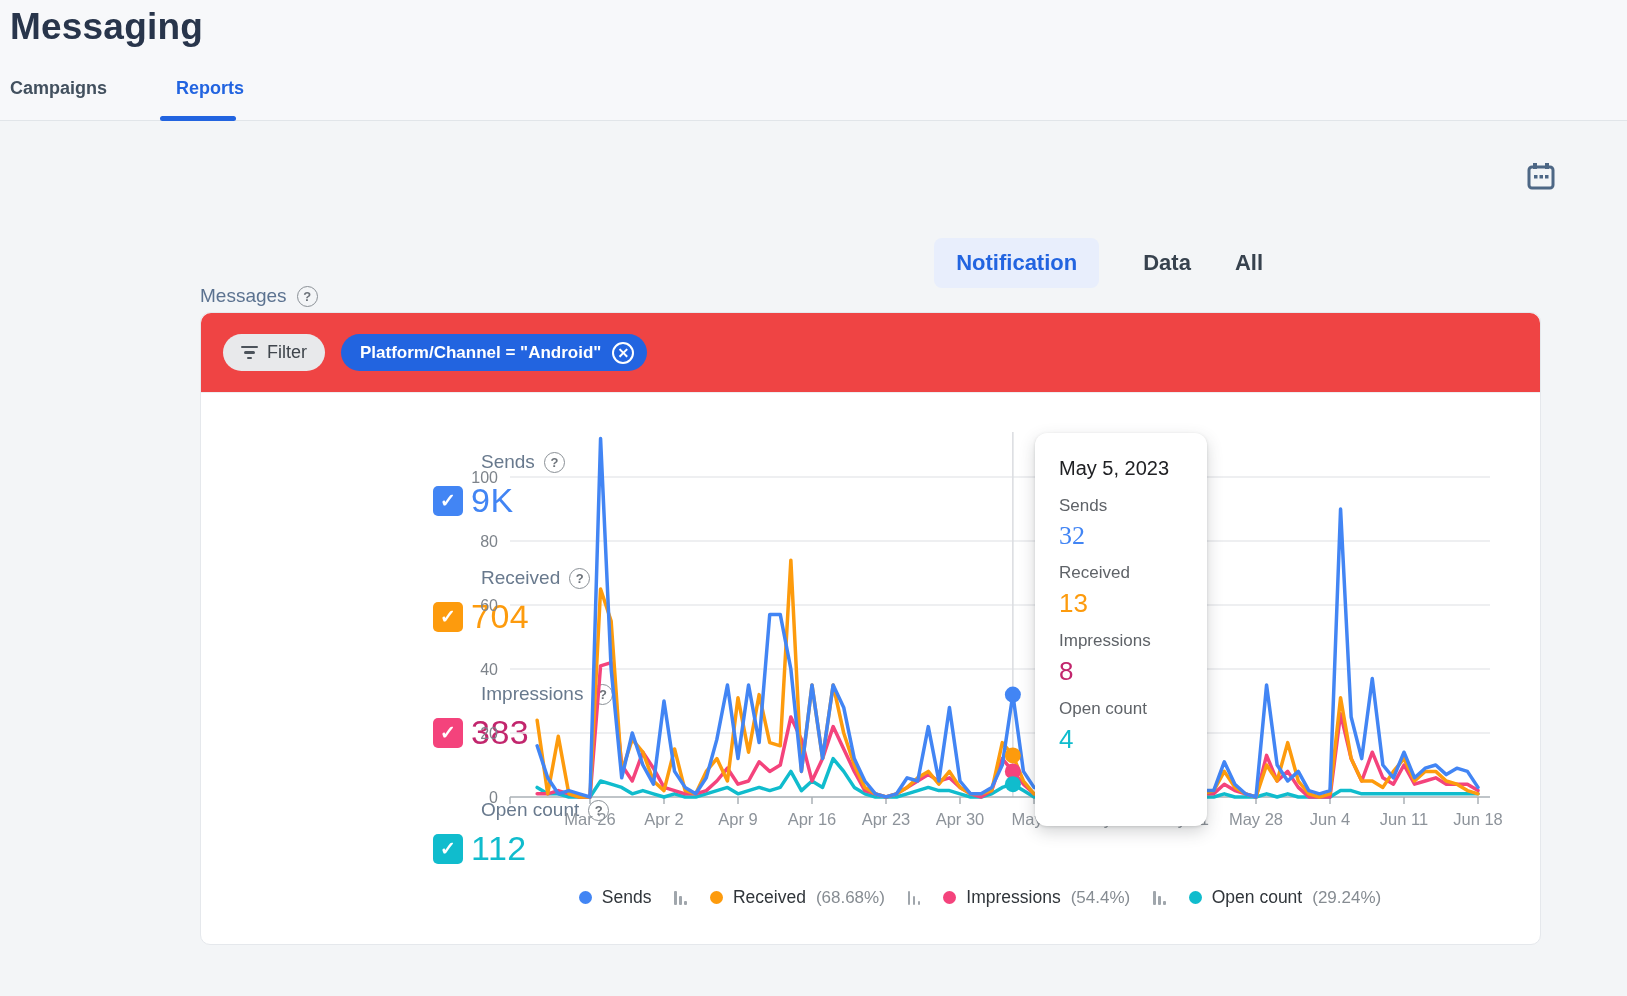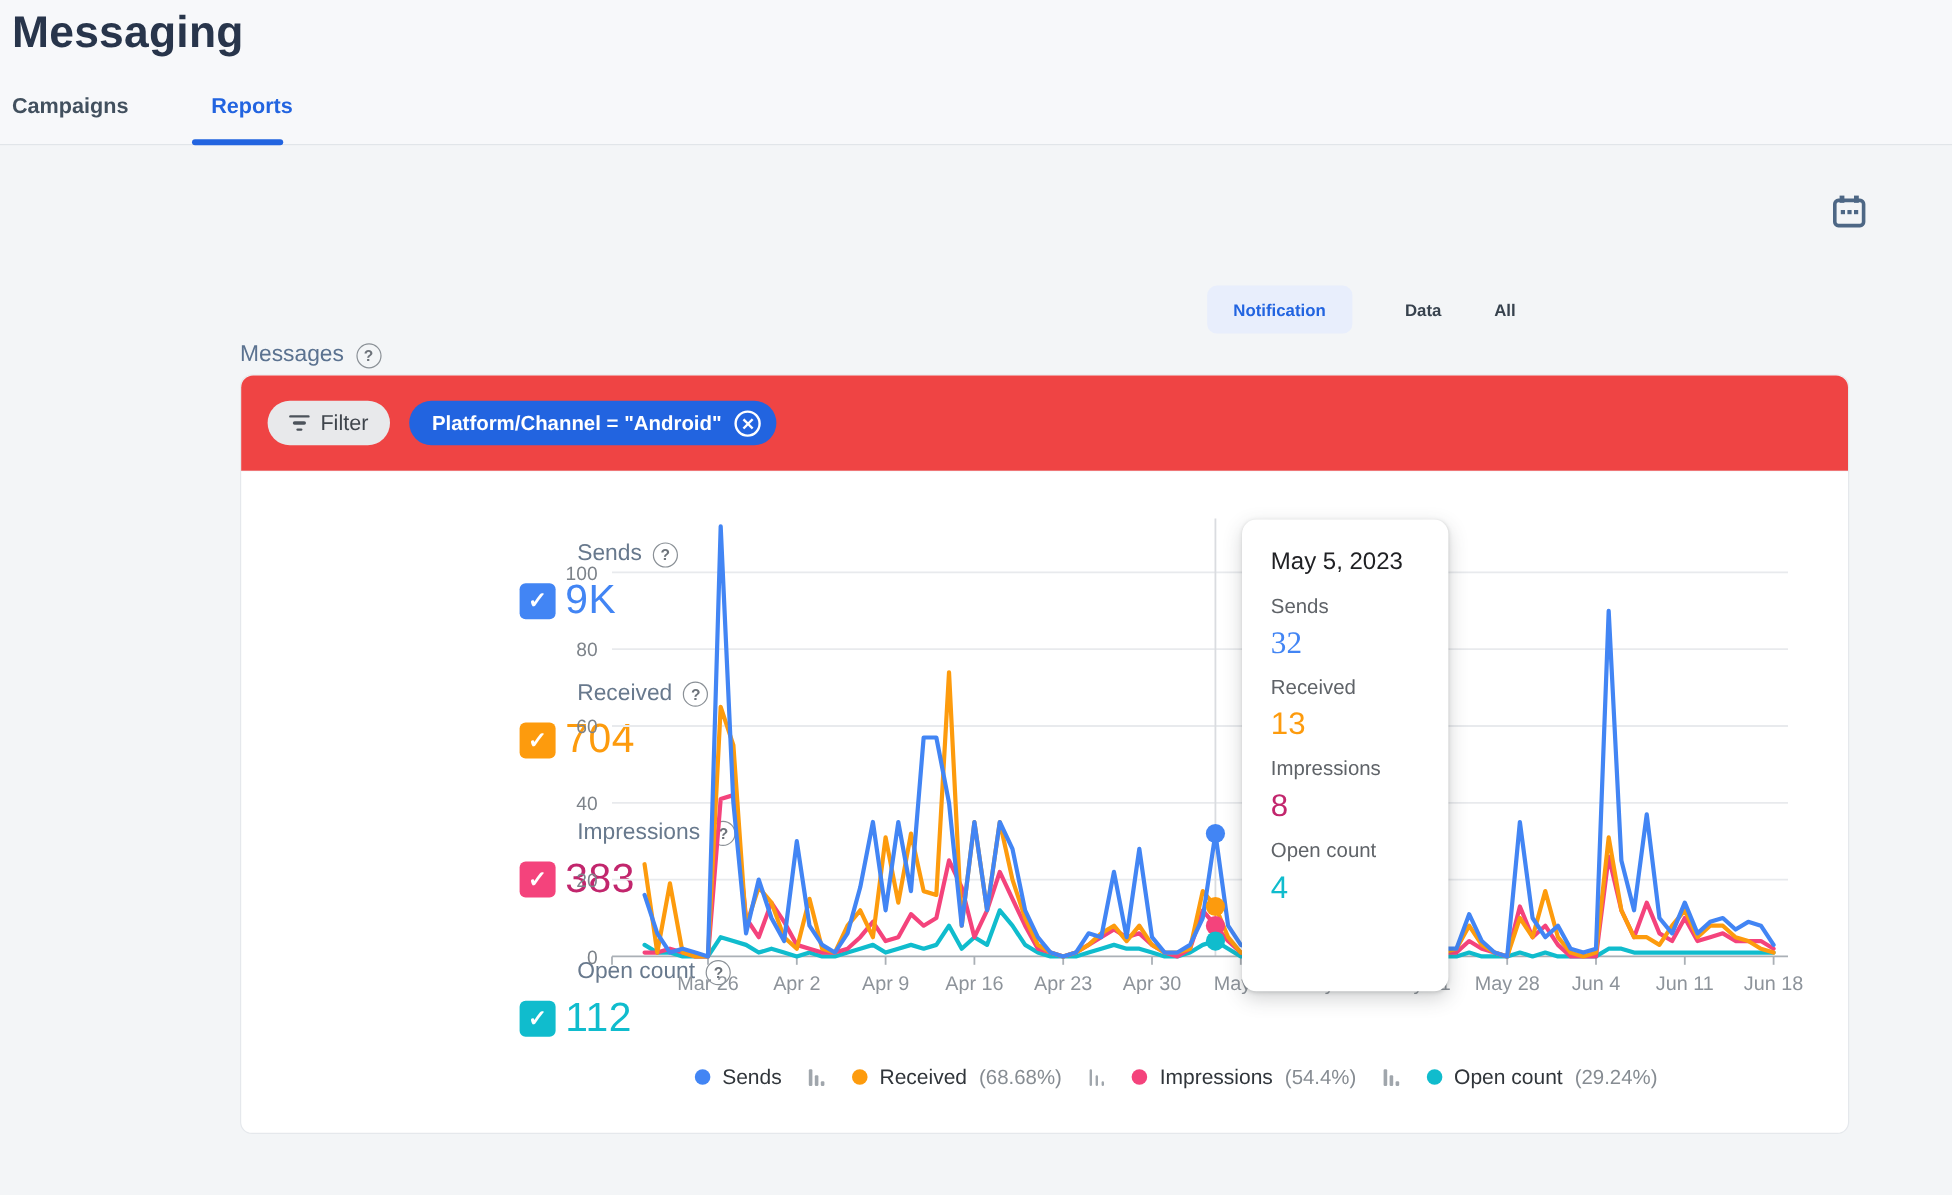--- a/index.html
+++ b/index.html
@@ -21,7 +21,7 @@
   .section-label { position:absolute; left:200px; top:248px; display:flex; align-items:center; gap:10px; font-size:19px; color:#5b7290;margin-top:37px; }
   .help-icon { display:inline-flex; width:21px; height:21px; border:1.5px solid #8a9096; border-radius:50%; color:#6d737a; font-size:13px; font-weight:700; align-items:center; justify-content:center; cursor:pointer; }
   .view-toggle { position:absolute; right:92px; top:238px; display:flex; align-items:center; gap:44px; }
-  .view-opt { font-size:14px; font-weight:700; color:#37424e; cursor:pointer; }
+  .view-opt { font-size:22px; font-weight:700; color:#37424e; cursor:pointer; }
   .view-opt.active { background:#e8eefc; color:#2264e0; border-radius:8px; padding:12px 22px; }
 
   

